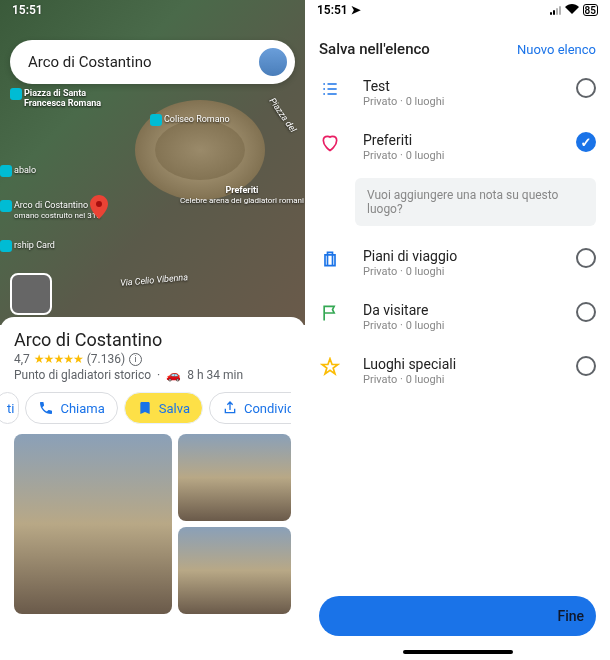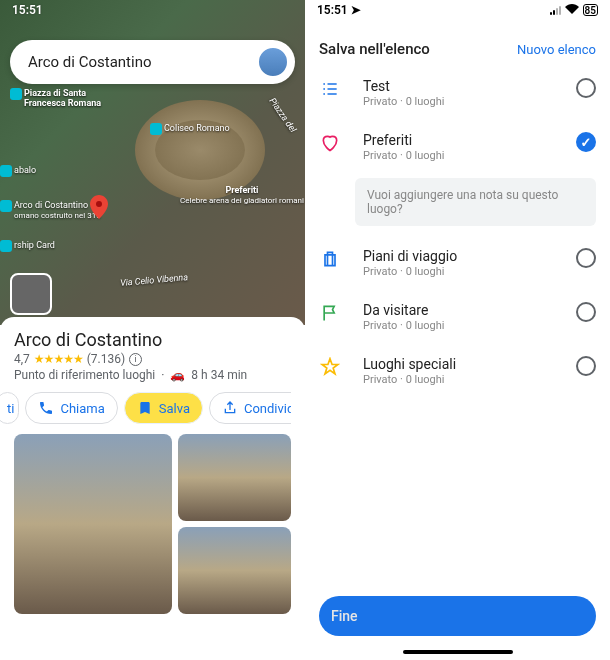--- a/index.html
+++ b/index.html
@@ -87,7 +87,7 @@
     <div class="map-bg">
       <div class="colosseum"></div>
       <div class="map-label pin" style="top:88px; left:10px;font-weight:bold;">Piazza di Santa<br>Francesca Romana</div>
-      <div class="map-label pin" style="top:123px; left:150px;">Coliseo Romano</div>
+      <div class="map-label pin" style="top:114px; left:150px;">Coliseo Romano</div>
       <div class="map-label" style="top:185px; left:180px; text-align:center;"><b>Preferiti</b><br><span style="font-size:8px">Celebre arena dei gladiatori romani</span></div>
       <div class="map-label pin" style="top:165px; left:0;">abalo</div>
       <div class="map-label pin" style="top:200px; left:0;"><span>Arco di Costantino</span><br><span style="font-size:8px">omano costruito nel 315</span></div>

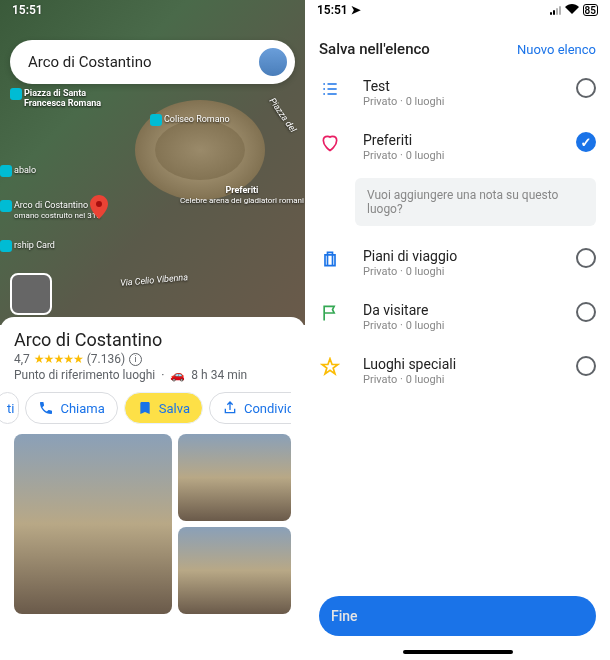--- a/index.html
+++ b/index.html
@@ -118,7 +118,7 @@
       <span class="info-icon">i</span>
     </div>
     <div class="cat-row">
-      <span>Punto di riferimento luoghi</span>
+      <span>Punto di gladiatori storico</span>
       <span>·</span>
       <span>🚗</span>
       <span>8 h 34 min</span>

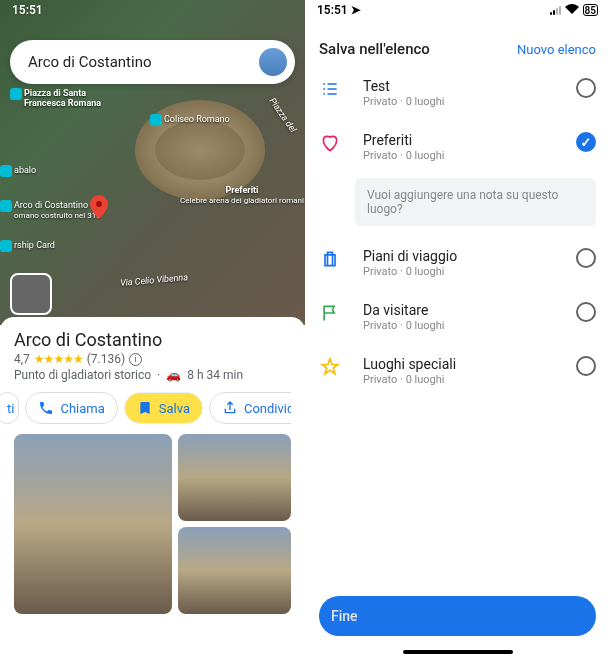--- a/index.html
+++ b/index.html
@@ -71,7 +71,7 @@
     .note-box { margin: 4px 14px 10px 50px; padding: 10px 12px; background: #f1f3f4; border-radius: 6px; font-size: 12px; color: #888; }
     
     
-    .done-btn { margin: 10px 14px; padding: 12px; background: #1a73e8; color: #e5e5e5; border-radius: 22px; text-align: left; font-size: 14px; font-weight: 500; }
+    .done-btn { margin: 10px 14px; padding: 12px; background: #1a73e8; color: #0f172a; border-radius: 22px; text-align: right; font-size: 14px; font-weight: 500; }
     .home-ind { width: 110px; height: 4px; background: #000; border-radius: 3px; margin: 4px auto 6px; }
     .info-icon { display: inline-flex; width: 13px; height: 13px; border: 1px solid #5f6368; border-radius: 50%; align-items: center; justify-content: center; font-size: 9px; }
   </style>

